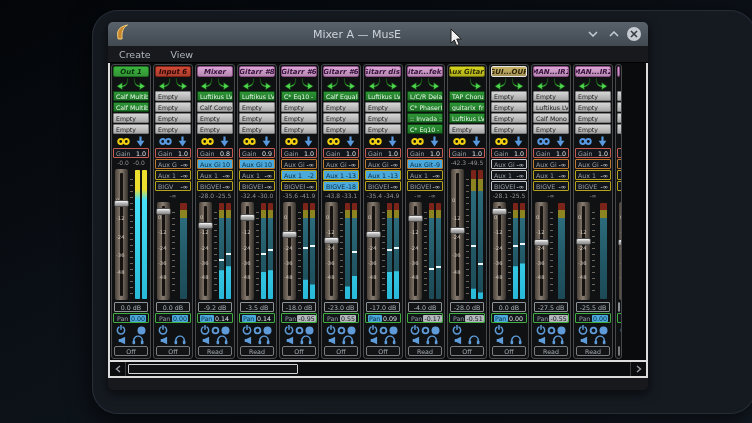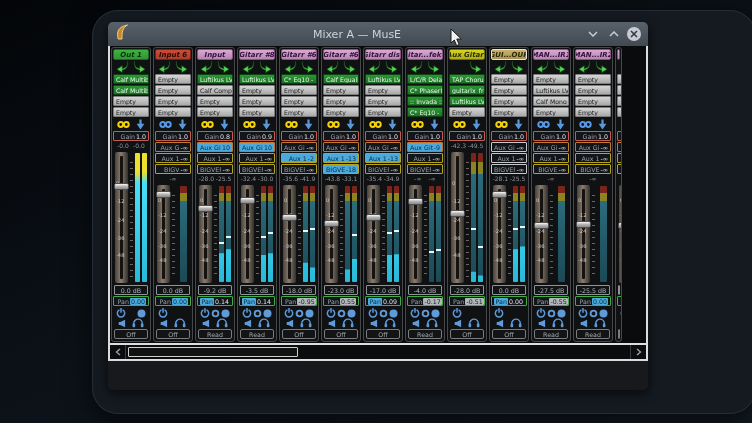--- a/index.html
+++ b/index.html
@@ -103,6 +103,10 @@
             </svg>
         </span>
       </div>
+      <div class="menubar">
+        <span>Create</span>
+        <span>View</span>
+      </div>
       <div class="content">
         <div class="strips" id="strips">
             <div class="strip">

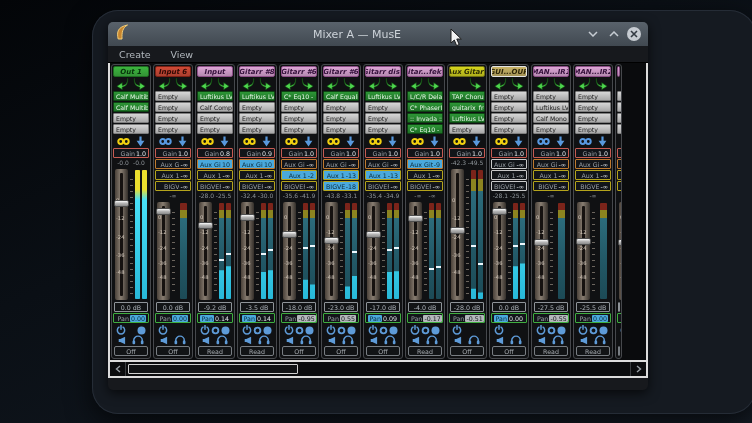--- a/index.html
+++ b/index.html
@@ -17,7 +17,7 @@
   .menubar{height:17px;background:#17191d;display:flex;gap:20px;padding:0 11px;align-items:center;
     font-size:9.5px;color:#b2b8be;border-bottom:1px solid #000;}
   .content{height:315px;border-left:2px solid #dcdcdc;border-right:2px solid #dcdcdc;border-bottom:2px solid #dcdcdc;
-    background:#0a0b0d;display:flex;flex-direction:column;text-align:right;}
+    background:#0a0b0d;display:flex;flex-direction:column;}
   .strips{flex:1;display:flex;padding:1px 0 1px 1px;overflow:hidden;min-height:0;}
   
   .strip{width:40px;margin-right:2px;display:flex;flex-direction:column;background:#101113;

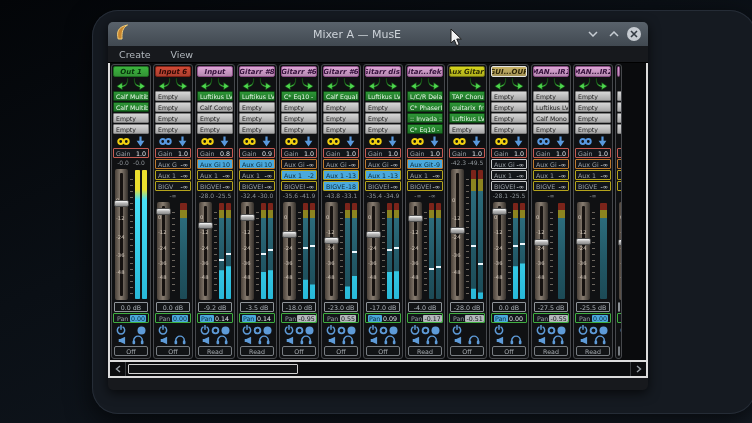--- a/index.html
+++ b/index.html
@@ -301,7 +301,7 @@
               <div class="autom">Off</div>
             </div>
             <div class="strip">
-              <div class="s-header" style="background: linear-gradient(rgb(221, 166, 214), rgba(221, 166, 214, 0.8)); border-color: rgb(141, 79, 136); color: rgb(51, 16, 58);">Input</div>
+              <div class="s-header" style="background: linear-gradient(rgb(221, 166, 214), rgba(221, 166, 214, 0.8)); border-color: rgb(141, 79, 136); color: rgb(51, 16, 58);">Mixer</div>
               <div class="arrows both">
                 <span style="transform: scaleX(-1); display: inline-flex;">
                   <svg width="13" height="12" viewBox="0 0 14 13">

